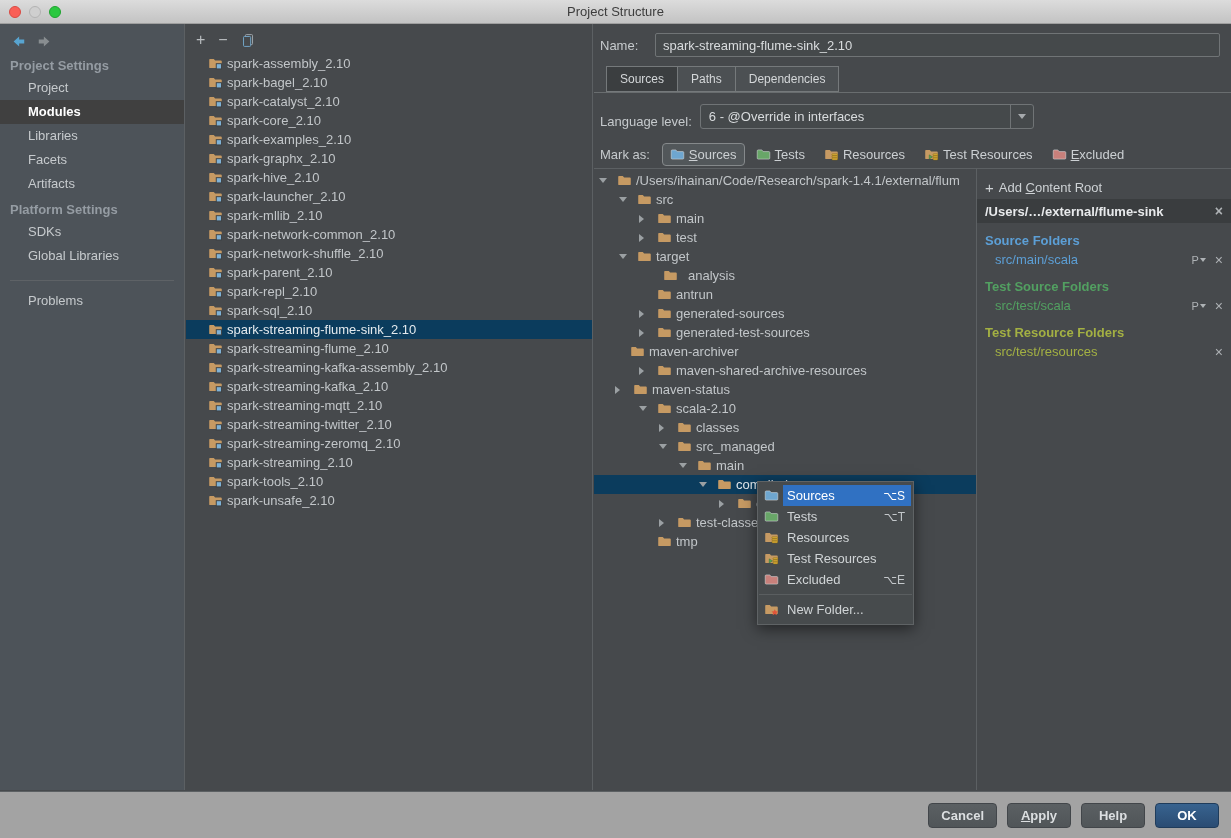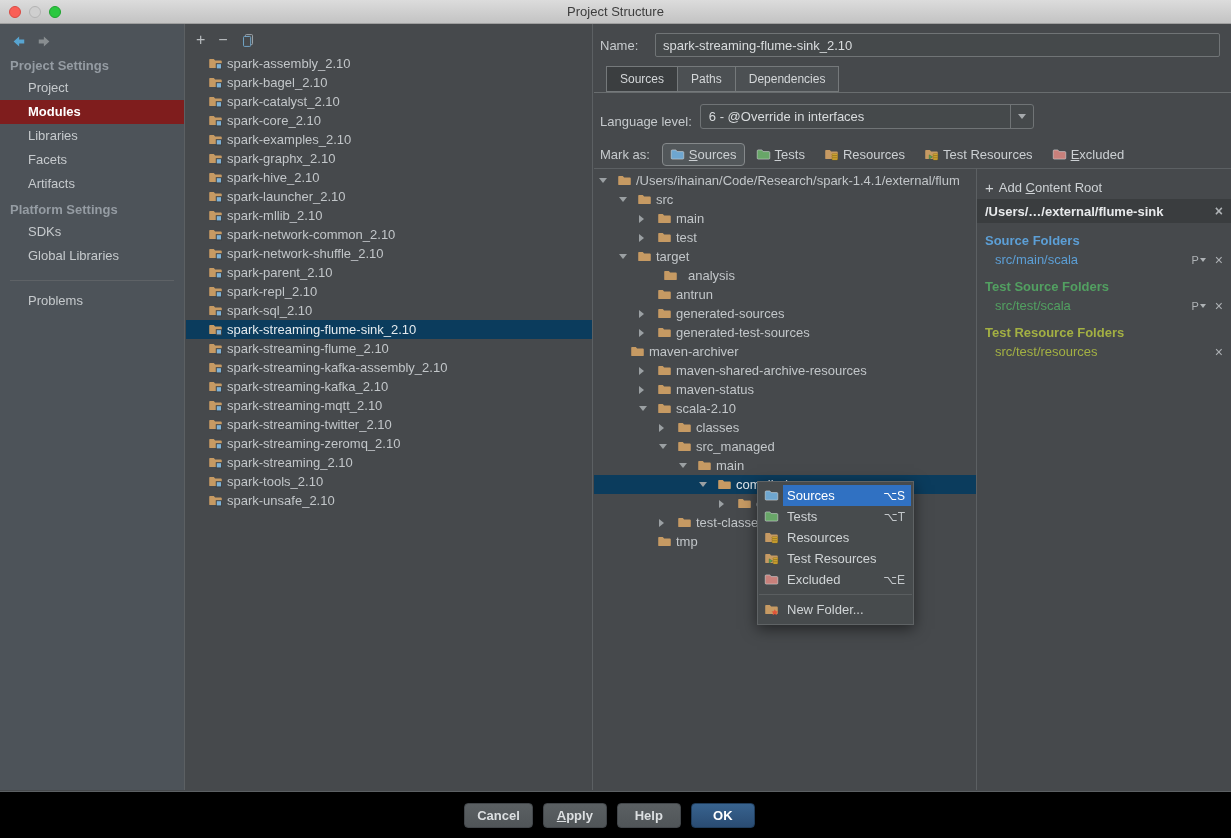--- a/index.html
+++ b/index.html
@@ -23,7 +23,7 @@
   .sb-group{margin-top:4px;height:20px;line-height:20px;padding-left:10px;font-size:13px;
     font-weight:bold;color:#959ca3;}
   .sb-item{height:24px;line-height:24px;padding-left:28px;font-size:13px;color:#c6cacd;cursor:default;}
-  .sb-item.sel{background:#7f1d1d;color:#ffffff;font-weight:bold;}
+  .sb-item.sel{background:#404040;color:#ffffff;font-weight:bold;}
   .sb-divider{height:1px;background:#5e6266;margin:12px 10px 8px 10px;}
   
   .modpanel{position:absolute;left:186px;top:24px;width:407px;bottom:48px;background:#46494c;

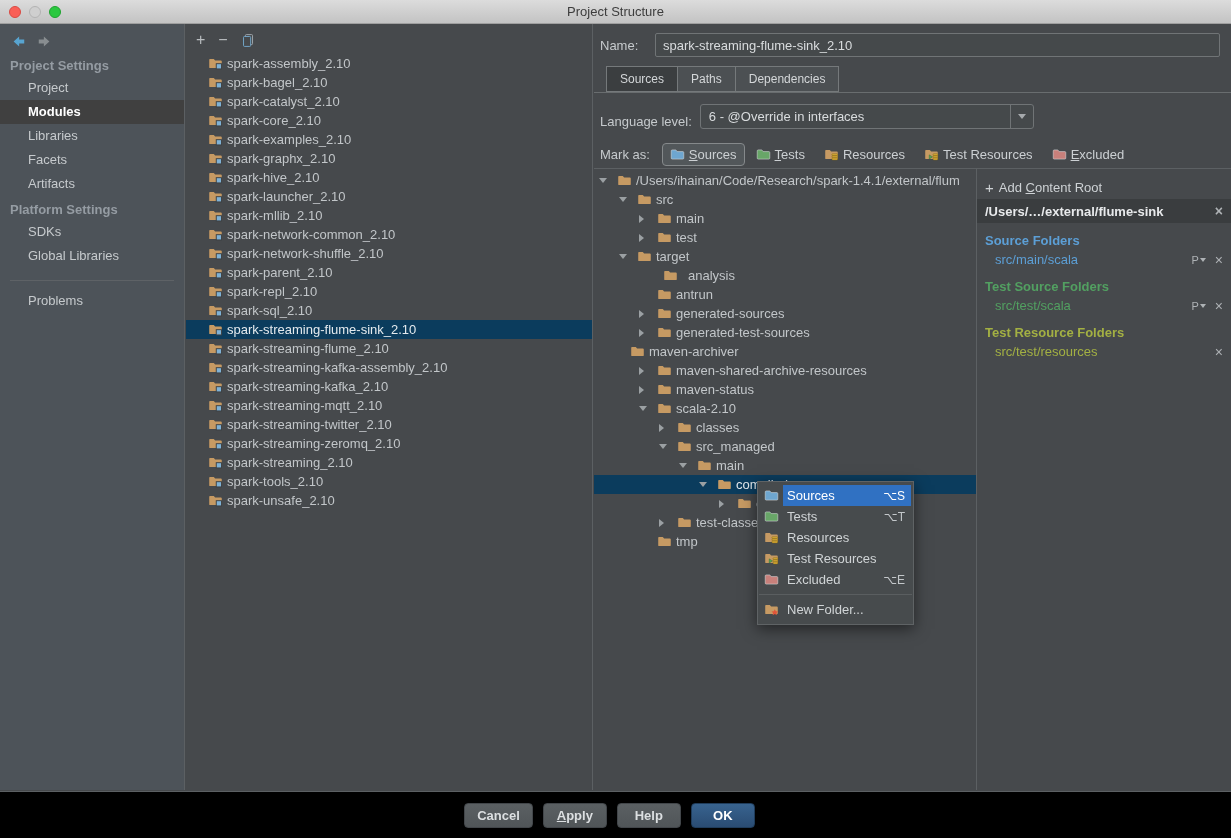--- a/index.html
+++ b/index.html
@@ -485,7 +485,7 @@
             </svg>
             <span>maven-shared-archive-resources</span>
           </div>
-          <div class="tree-row" style="padding-left: 45px;">
+          <div class="tree-row" style="padding-left: 21px;">
             <span class="chev closed"></span>
             <svg class="ic">
               <use href="#folder-icon"></use>

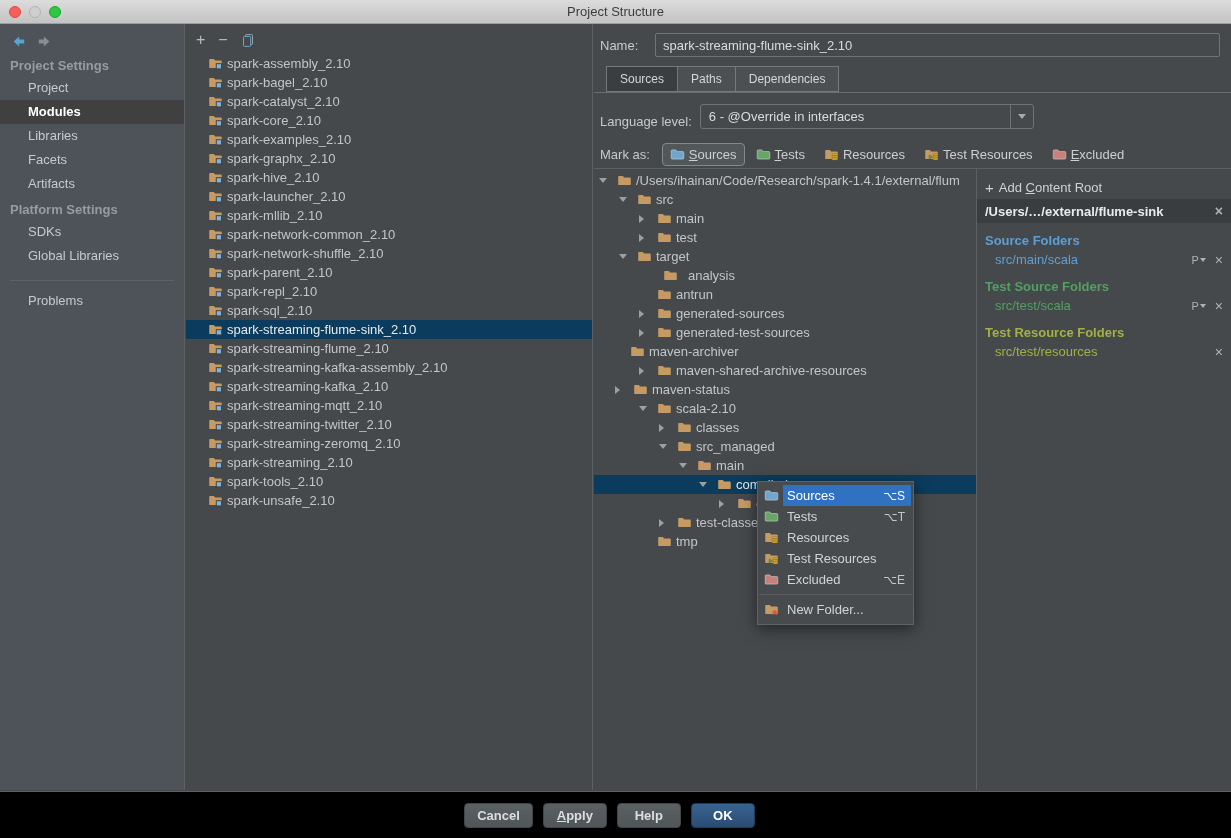--- a/index.html
+++ b/index.html
@@ -89,8 +89,8 @@
   .pkg::after{content:"";margin-left:1px;border-left:3px solid transparent;border-right:3px solid transparent;
     border-top:4px solid #aeb2b5;}
   
-  .footer{position:absolute;left:0;right:0;bottom:0;height:47px;background:#000000;
-    border-top:1px solid #5c6063;display:flex;align-items:center;justify-content:center;
+  .footer{position:absolute;left:0;right:0;bottom:0;height:47px;background:#a3a3a3;
+    border-top:1px solid #5c6063;display:flex;align-items:center;justify-content:flex-end;
     gap:10px;padding-right:12px;}
   .btn{min-width:64px;height:25px;line-height:23px;text-align:center;font-size:13px;font-weight:bold;
     color:#dcdfe1;background:linear-gradient(#5b6063,#505558);border:1px solid #42464a;

